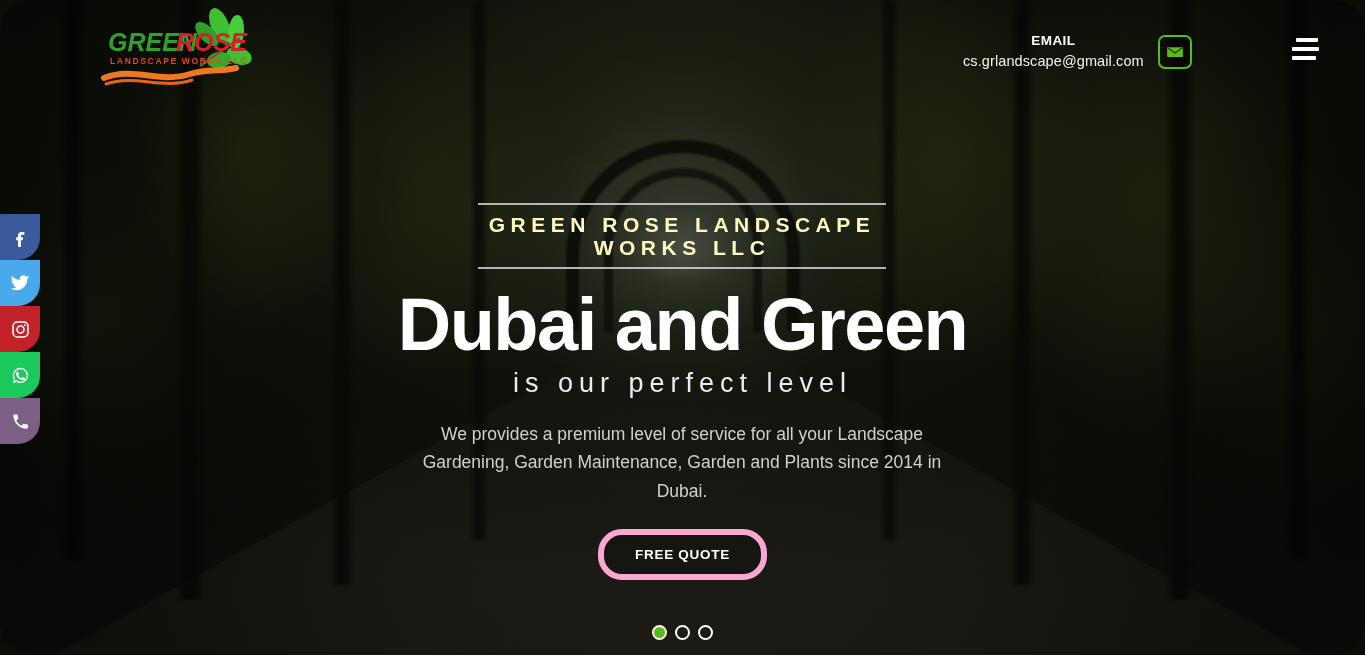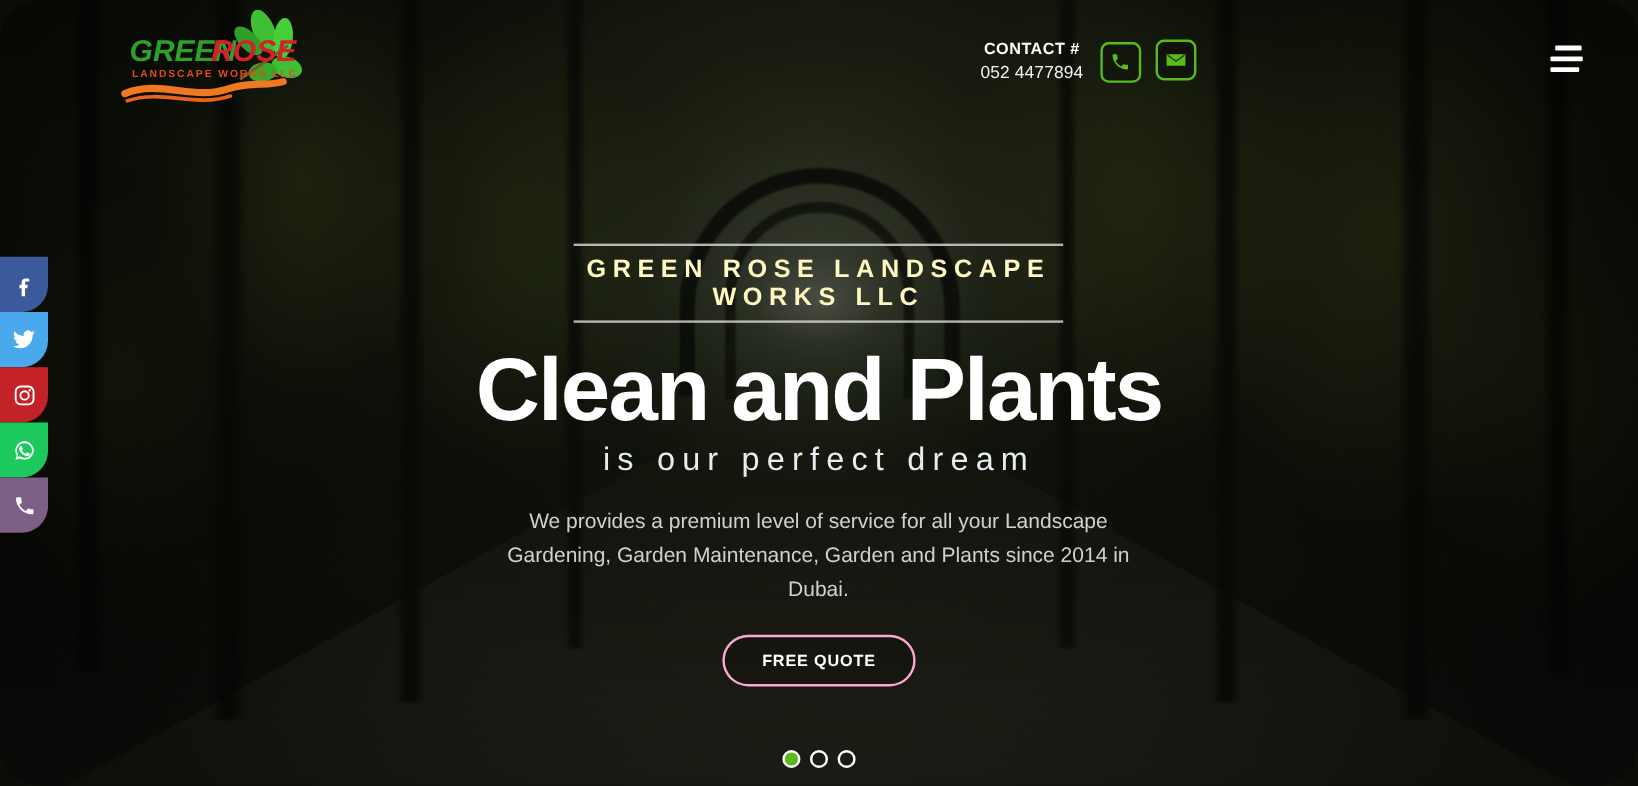--- a/index.html
+++ b/index.html
@@ -235,17 +235,6 @@
       </svg>
     </a>
 
-    <div class="contact-block">
-      <div class="ct-text">
-        <div class="ct-label">CONTACT #</div>
-        <div class="ct-value">052 4477894</div>
-      </div>
-      <div class="icon-box">
-        <svg width="17" height="17" viewBox="0 0 24 24">
-          <path d="M6.6 10.8c1.4 2.8 3.8 5.2 6.6 6.6l2.2-2.2c.3-.3.7-.4 1.1-.2 1.2.4 2.5.6 3.8.6.6 0 1 .4 1 1V20c0 .6-.4 1-1 1C10.6 21 3 13.4 3 4c0-.6.4-1 1-1h3.5c.6 0 1 .4 1 1 0 1.3.2 2.6.6 3.8.1.4 0 .8-.2 1.1l-2.3 1.9z" fill="#5aba1b"></path>
-        </svg>
-      </div>
-    </div>
 
     <div class="email-block">
       <div class="icon-box">

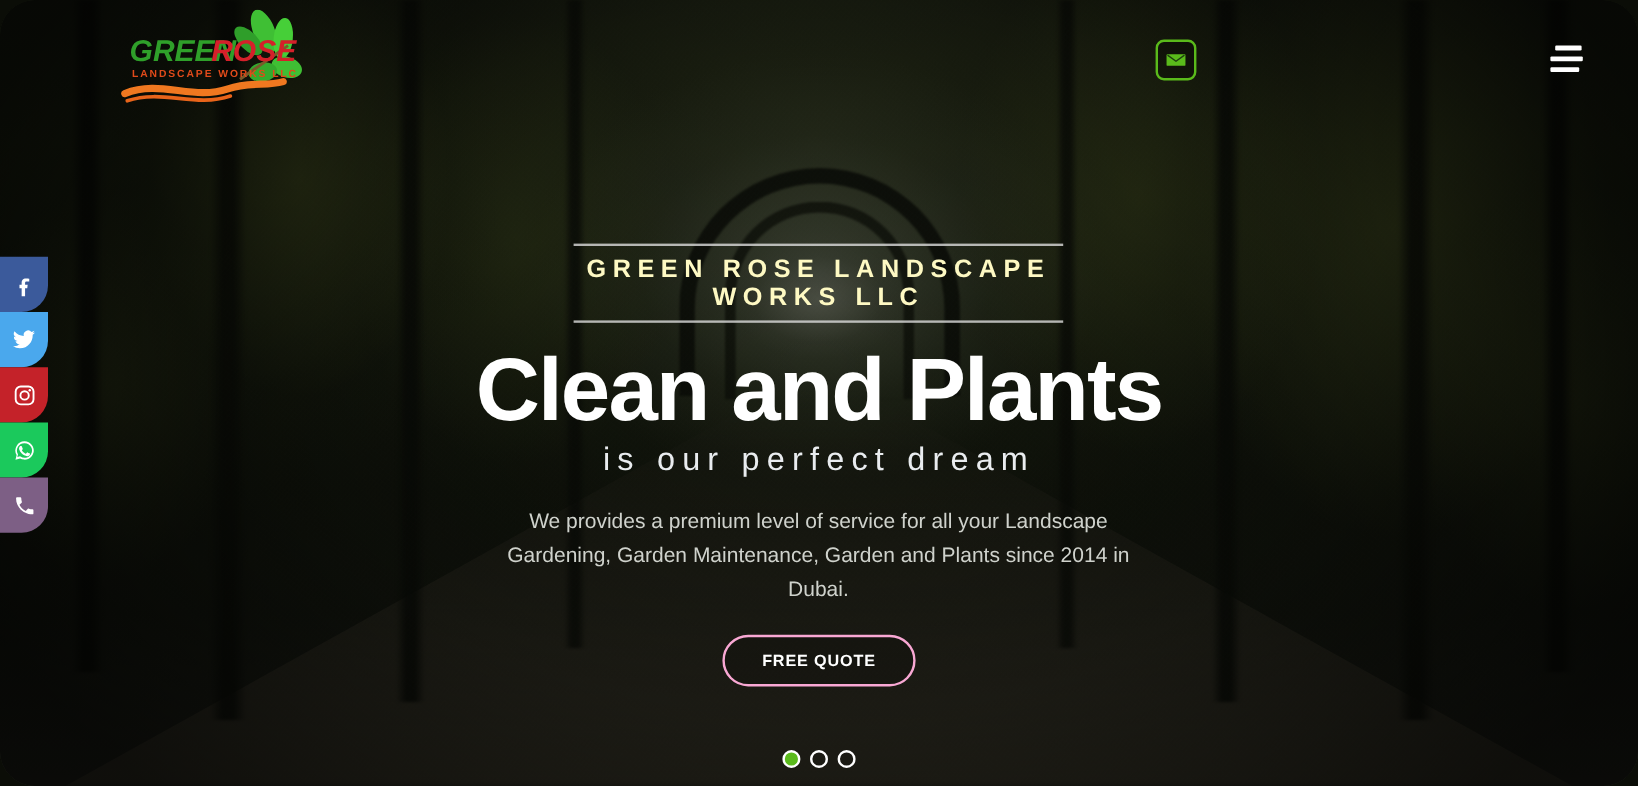--- a/index.html
+++ b/index.html
@@ -237,6 +237,10 @@
 
 
     <div class="email-block">
+      <div class="ct-text">
+        <div class="ct-label">EMAIL</div>
+        <div class="ct-value">cs.grlandscape@gmail.com</div>
+      </div>
       <div class="icon-box">
         <svg width="18" height="18" viewBox="0 0 24 24">
           <path d="M2.5 5.5h19c.6 0 1 .4 1 1v11c0 .6-.4 1-1 1h-19c-.6 0-1-.4-1-1v-11c0-.6.4-1 1-1z" fill="#5aba1b"></path>

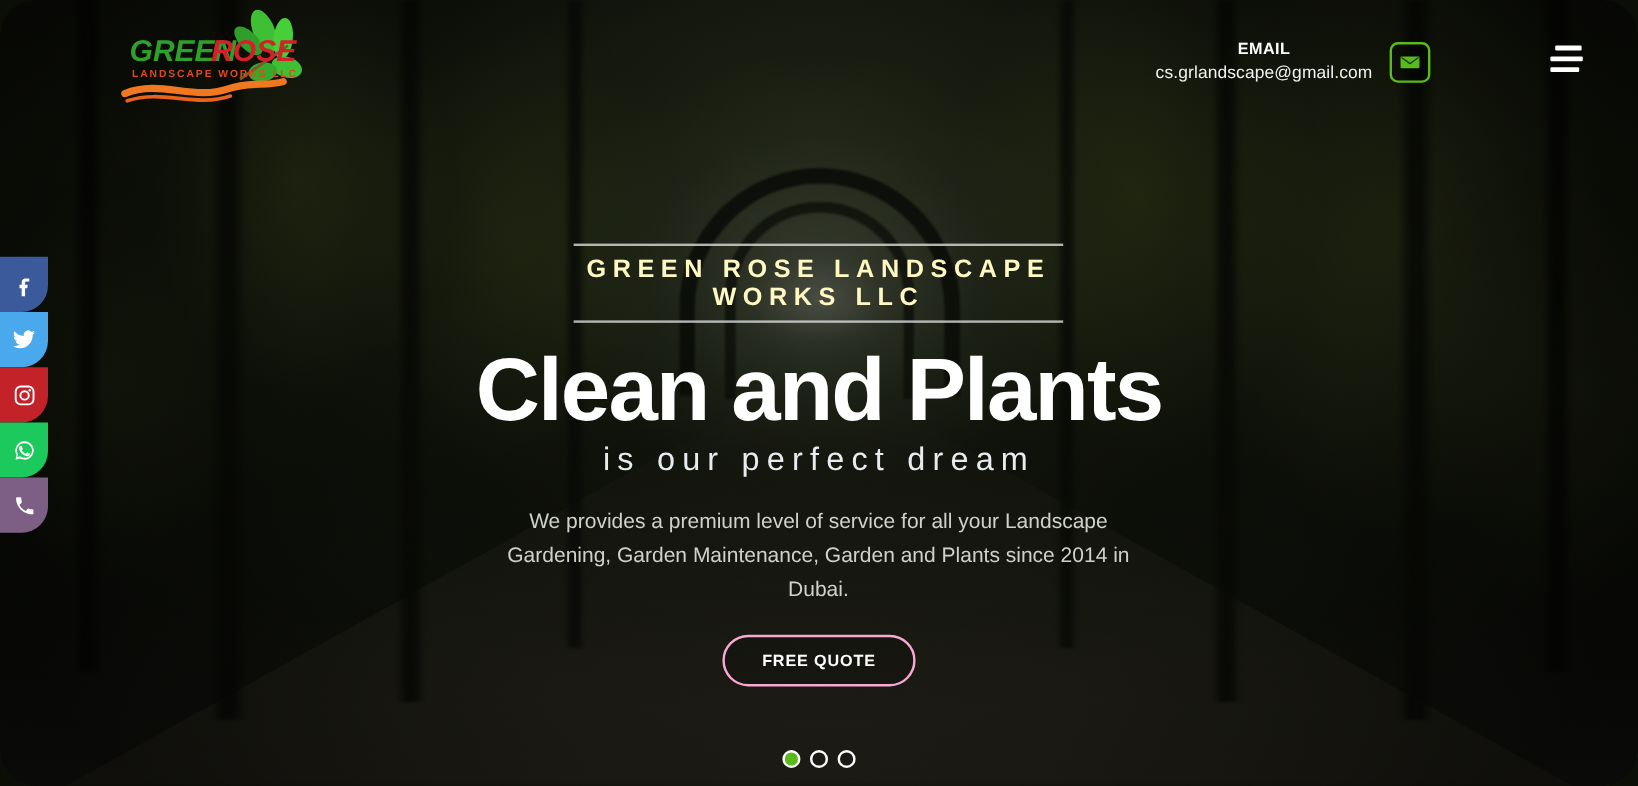--- a/index.html
+++ b/index.html
@@ -300,7 +300,7 @@
       <div class="rule"></div>
     </div>
 
-    <div class="headline">Clean and Plants</div>
+    <div class="headline">Dubai and Green</div>
     <div class="subhead">is our perfect dream</div>
     <div class="lede">We provides a premium level of service for all your Landscape Gardening, Garden Maintenance, Garden and Plants since 2014 in Dubai.</div>
 

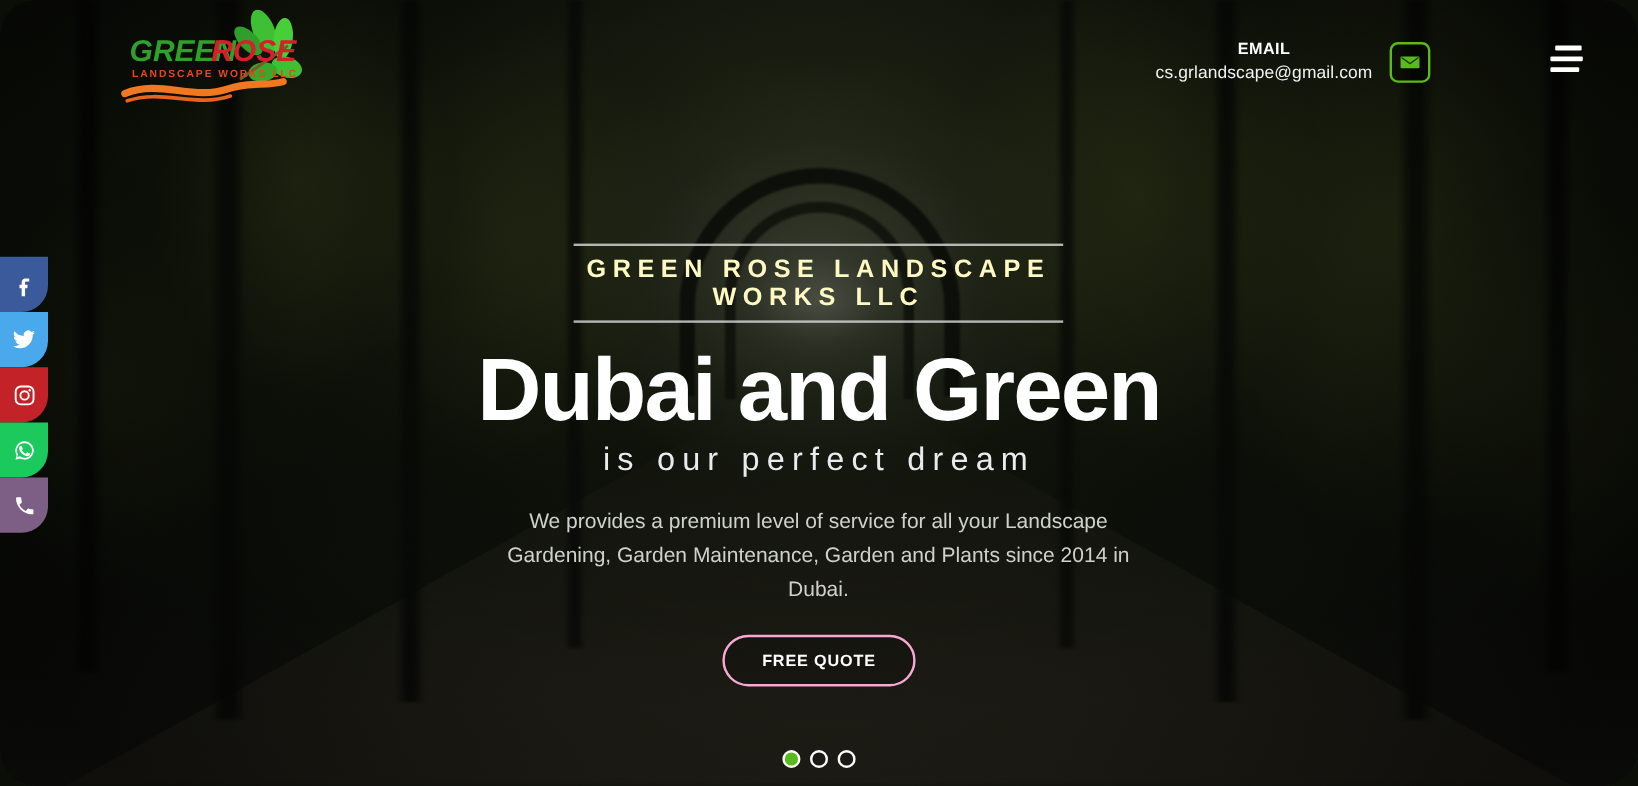--- a/index.html
+++ b/index.html
@@ -301,7 +301,7 @@
     </div>
 
     <div class="headline">Dubai and Green</div>
-    <div class="subhead">is our perfect dream</div>
+    <div class="subhead">is our perfect level</div>
     <div class="lede">We provides a premium level of service for all your Landscape Gardening, Garden Maintenance, Garden and Plants since 2014 in Dubai.</div>
 
     <div class="cta-wrap">

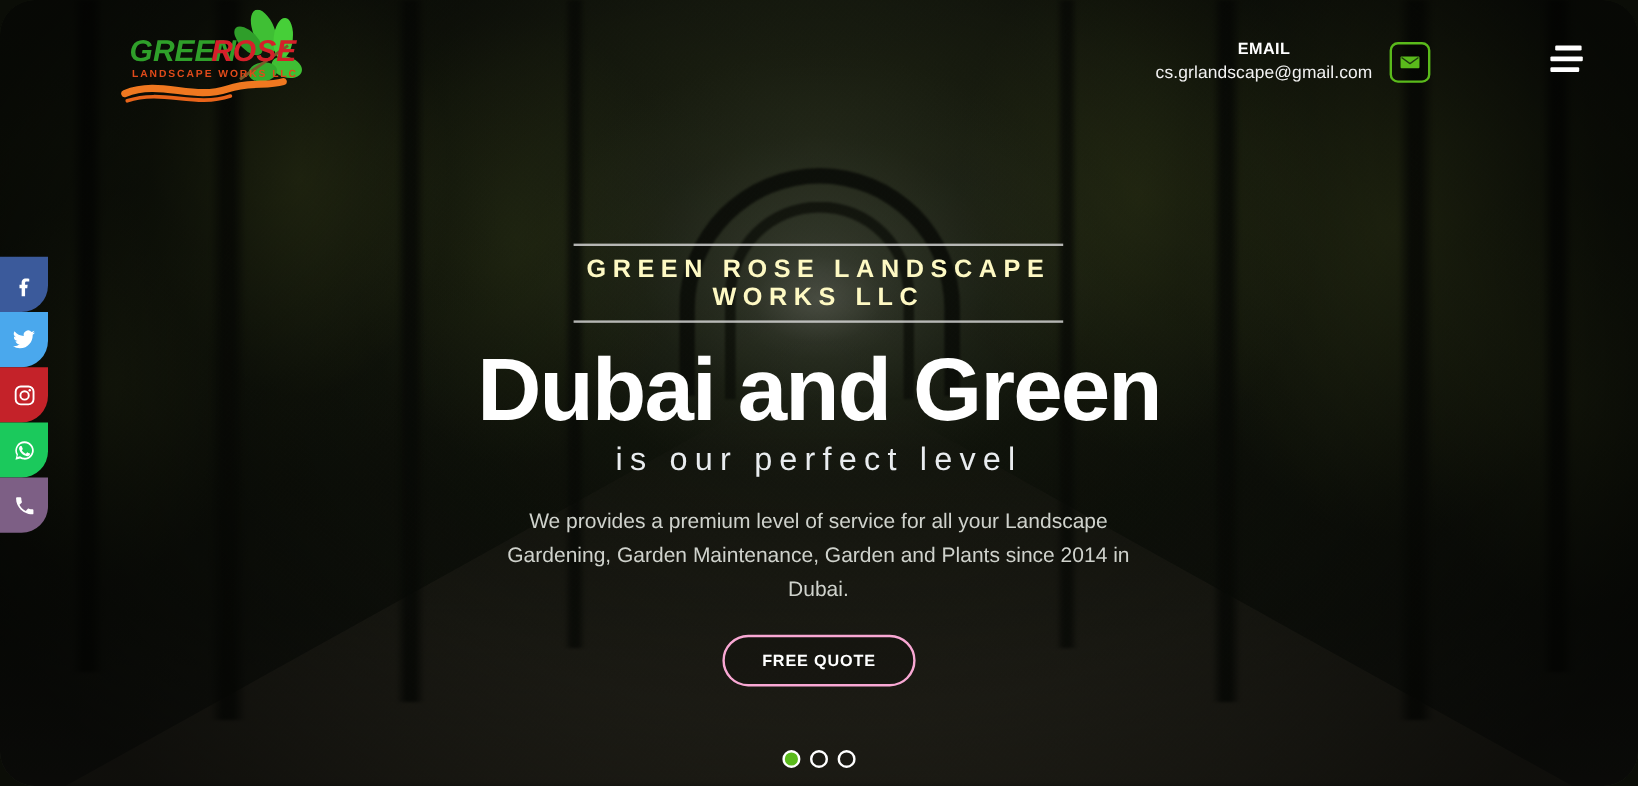--- a/index.html
+++ b/index.html
@@ -181,7 +181,7 @@
   .cta {
     display:inline-block;
     padding:12px 31px;
-    border:2px solid #f9a8d4; border-radius:24px;
+    border:6px solid #f9a8d4; border-radius:24px;
     color:#ffffff; font-size:13.5px; font-weight:bold;
     letter-spacing:.7px; background:rgba(0,0,0,0.12);
     cursor:pointer; text-decoration:none;

